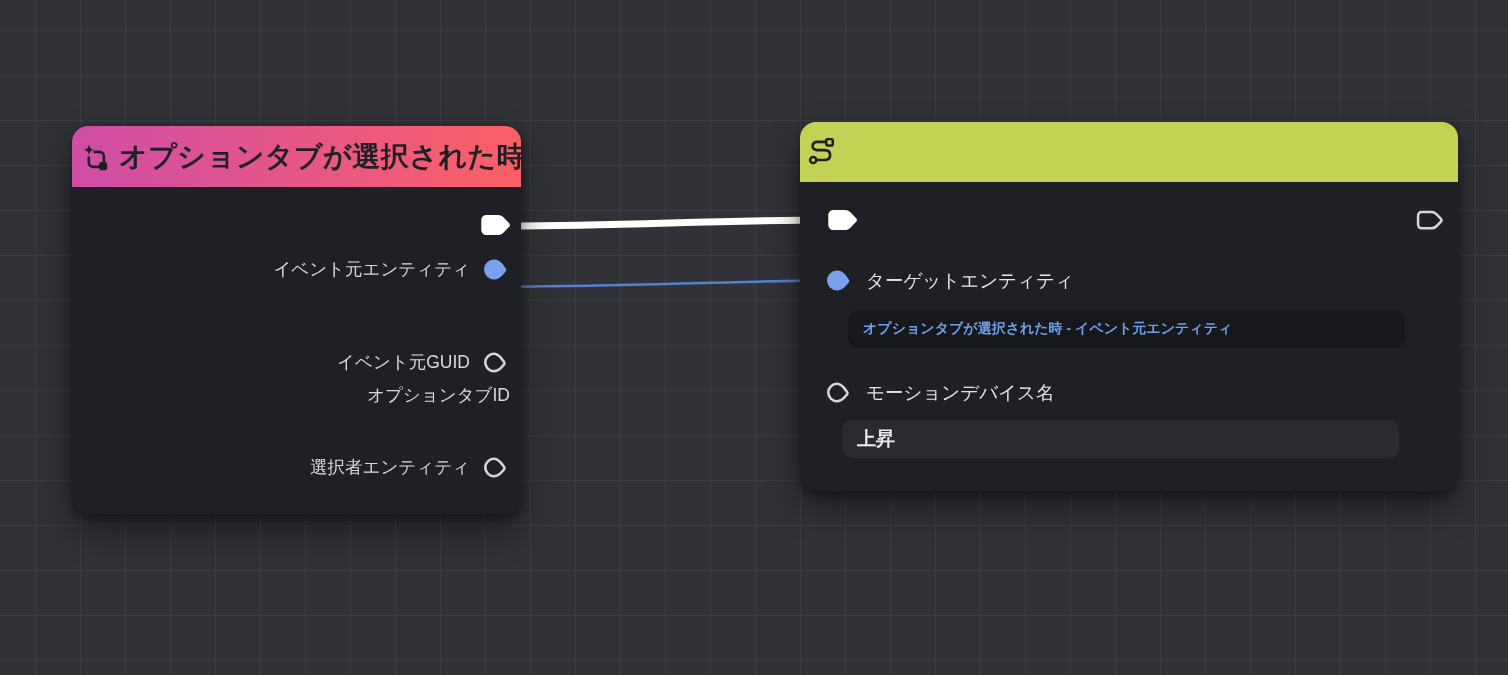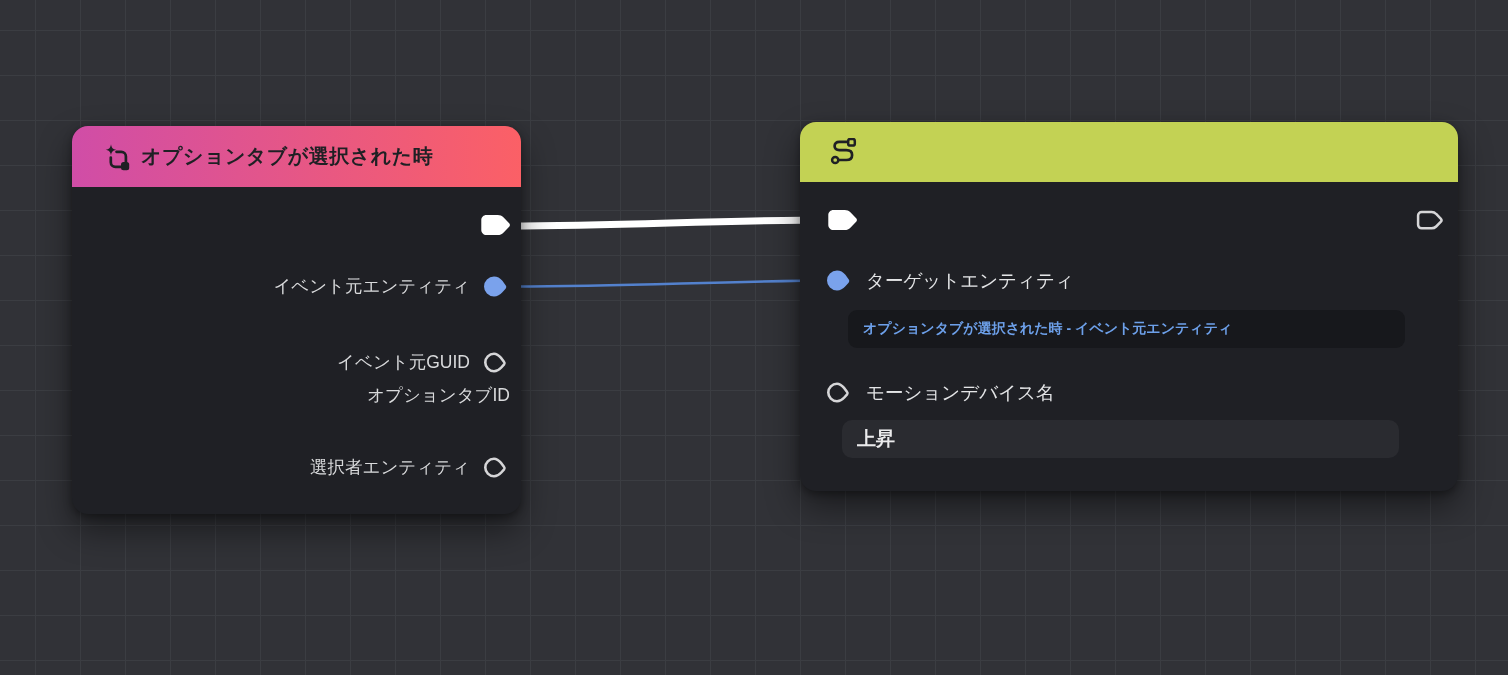--- a/index.html
+++ b/index.html
@@ -29,10 +29,10 @@
     height:61px;
     border-radius:16px 16px 0 0;
     display:flex;align-items:center;gap:11px;
-    padding:0 30px;
+    padding:0 8px;
     box-sizing:border-box;
     color:var(--header-text,#1f2024);
-    font-size:20px;font-weight:700;
+    font-size:28px;font-weight:700;
     letter-spacing:.5px;
     white-space:nowrap;
   }

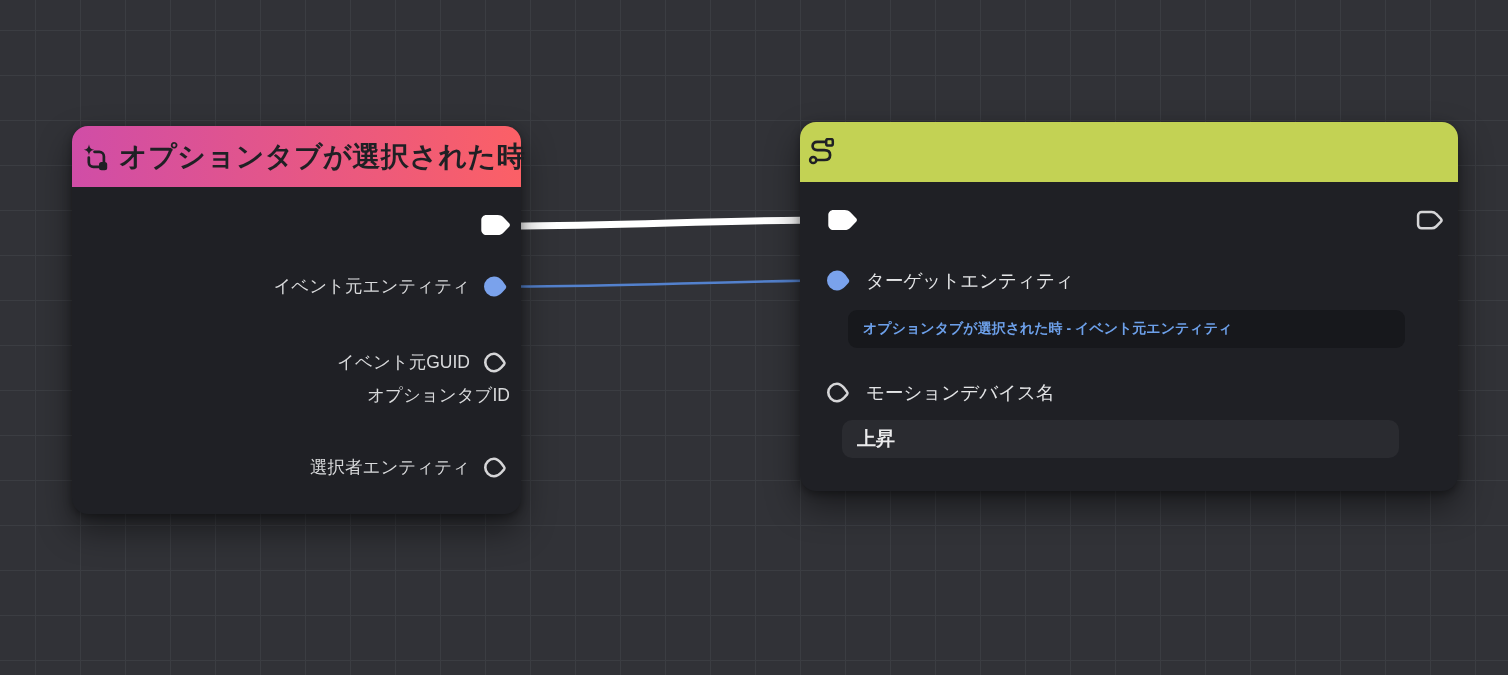--- a/index.html
+++ b/index.html
@@ -104,7 +104,7 @@
         </svg>
       </div>
 
-      <div class="row row-out" style="top:85px;">
+      <div class="row row-out" style="top:68px;">
         <span class="port-label">イベント元エンティティ</span>
         <svg class="port-entity" width="27" height="23" viewBox="0 0 27 23">
           <path d="M11 1.5 a10 10 0 1 0 0 20 c3.4 0 6 -1.5 8.4 -4.2 l3.2 -3.6 c.9 -1 .9 -2.4 0 -3.4 L19.4 5.7 C17 3 14.4 1.5 11 1.5 Z"></path>

